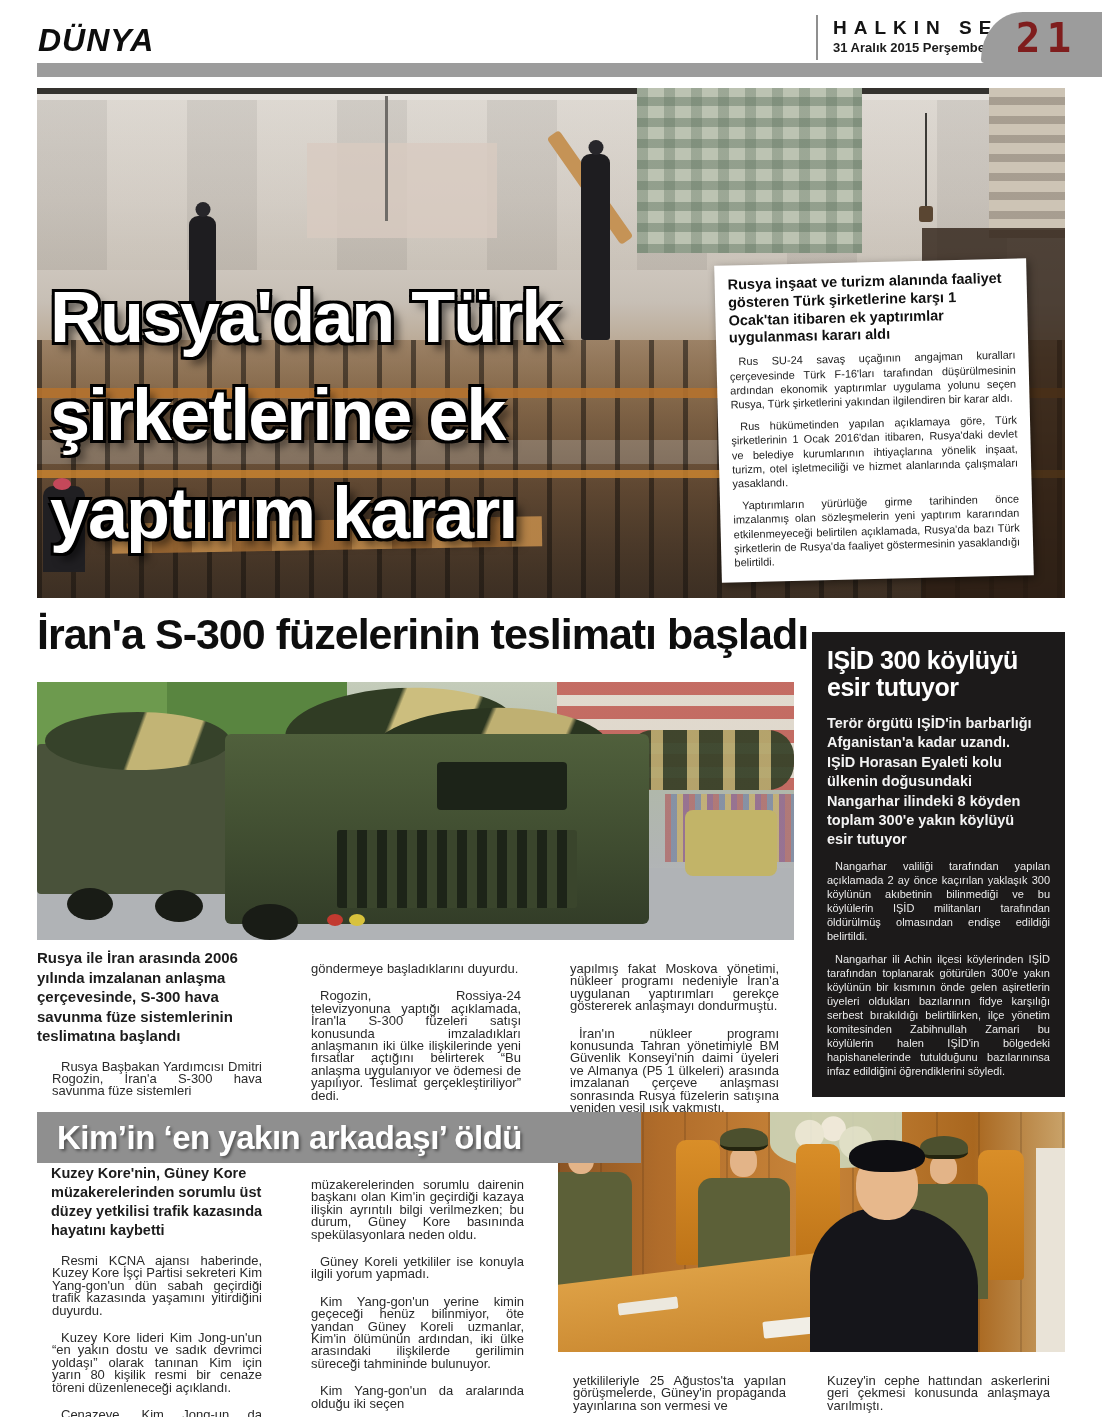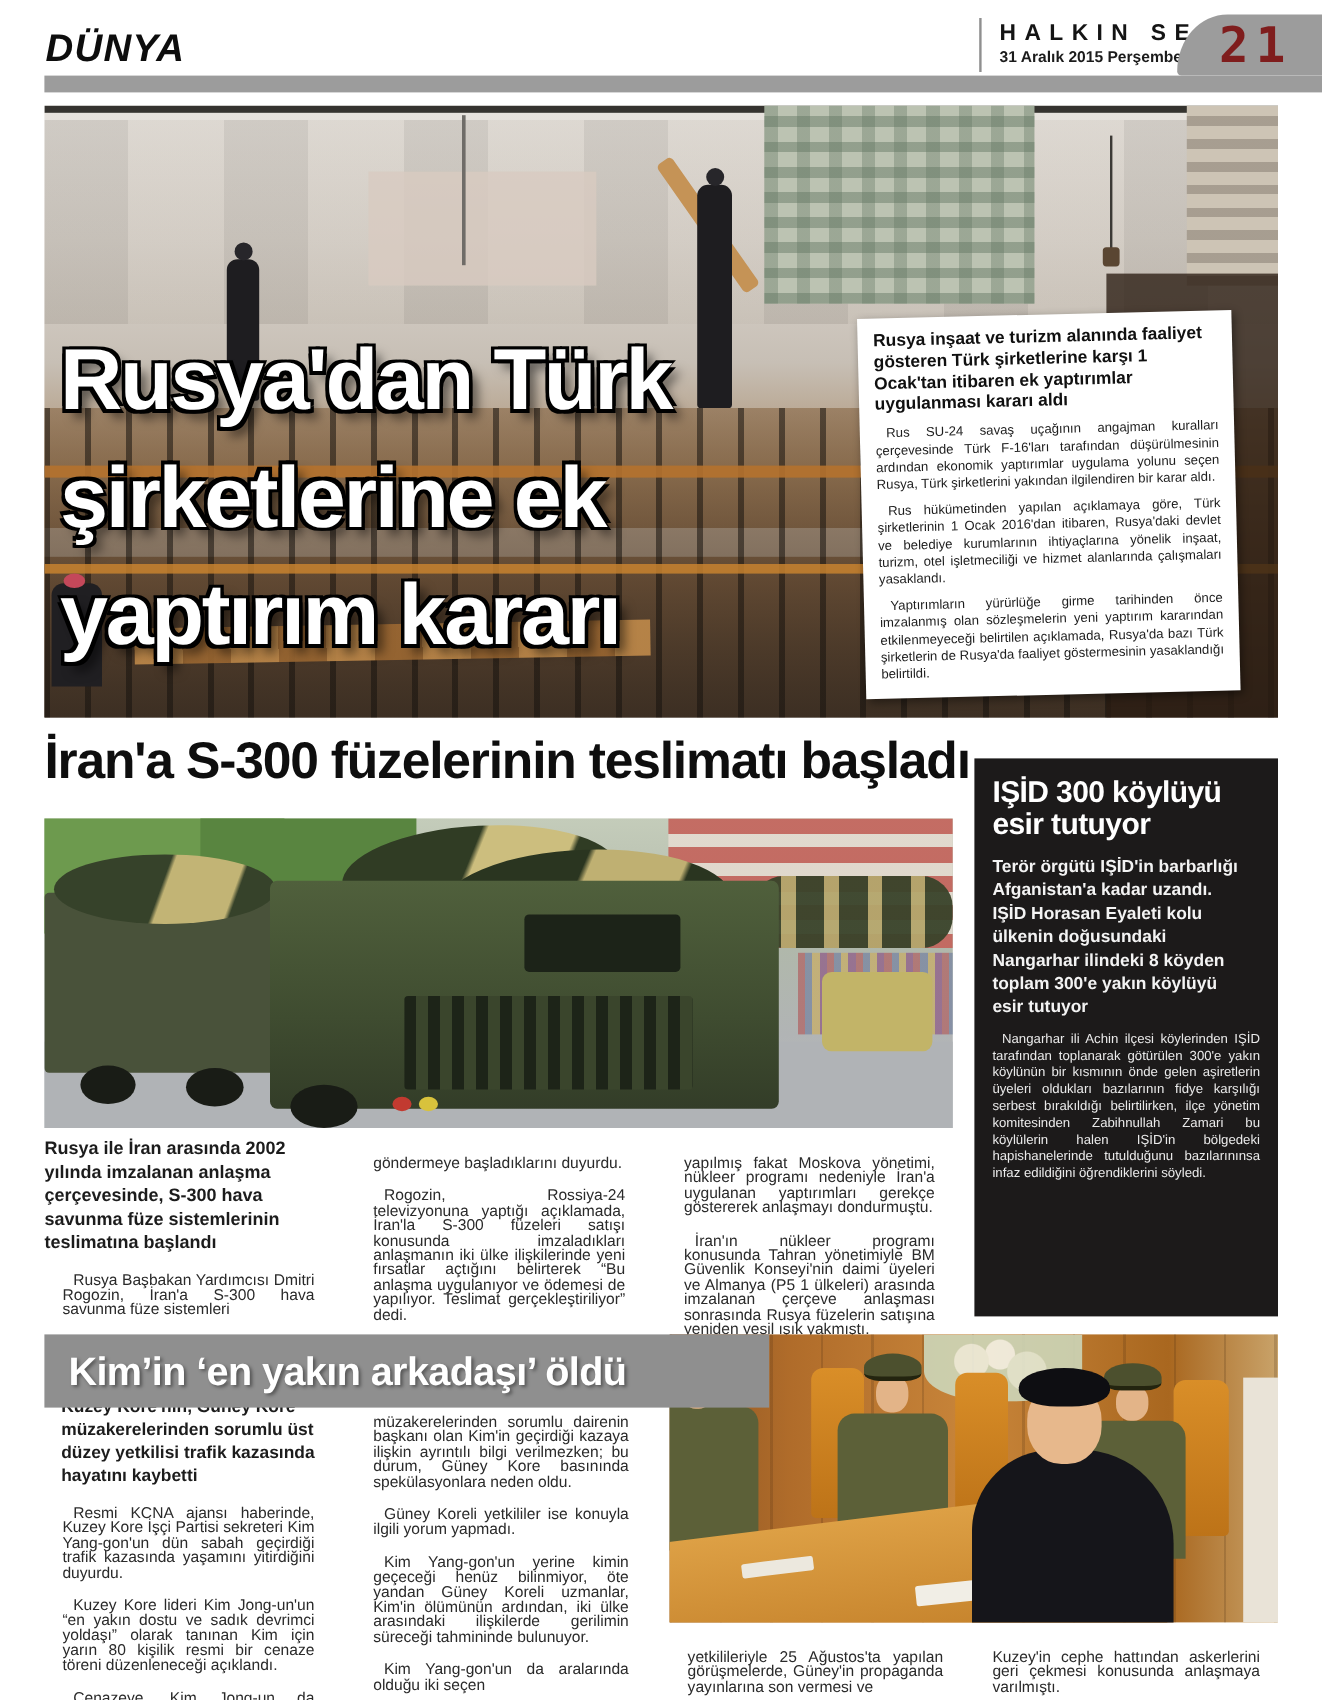--- a/index.html
+++ b/index.html
@@ -260,6 +260,7 @@
 <div class="abs isid-box">
   <h2>IŞİD 300 köylüyü esir tutuyor</h2>
   <p class="isid-lead">Terör örgütü IŞİD'in barbarlığı Afganistan'a kadar uzandı. IŞİD Horasan Eyaleti kolu ülkenin doğusundaki Nangarhar ilindeki 8 köyden toplam 300'e yakın köylüyü esir tutuyor</p>
+  <p class="ib-p">Nangarhar valiliği tarafından yapılan açıklamada 2 ay önce kaçırılan yaklaşık 300 köylünün akıbetinin bilinmediği ve bu köylülerin IŞİD militanları tarafından öldürülmüş olmasından endişe edildiği belirtildi.</p>
   <p class="ib-p">Nangarhar ili Achin ilçesi köylerinden IŞİD tarafından toplanarak götürülen 300'e yakın köylünün bir kısmının önde gelen aşiretlerin üyeleri oldukları bazılarının fidye karşılığı serbest bırakıldığı belirtilirken, ilçe yönetim komitesinden Zabihnullah Zamari bu köylülerin halen IŞİD'in bölgedeki hapishanelerinde tutulduğunu bazılarınınsa infaz edildiğini öğrendiklerini söyledi.</p>
 </div>
 

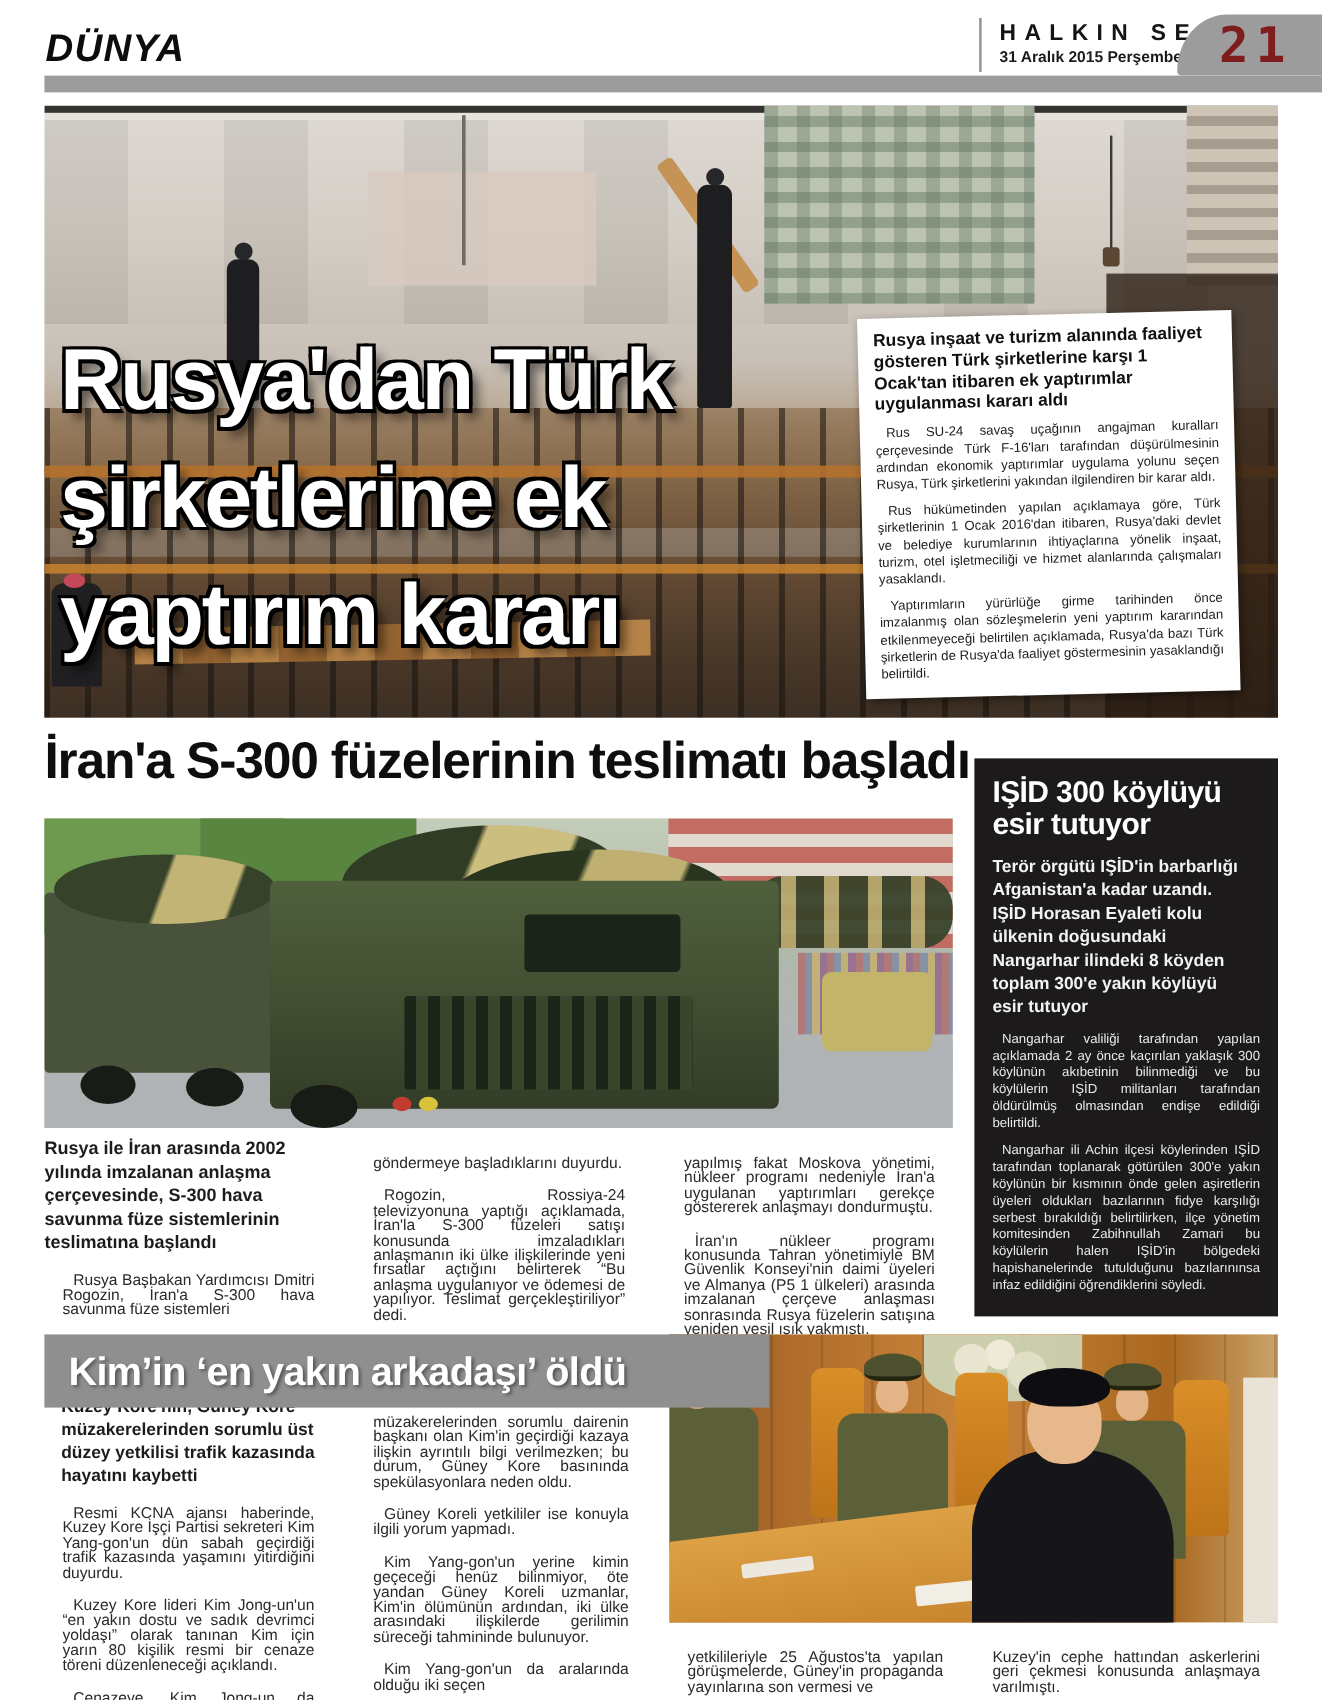--- a/index.html
+++ b/index.html
@@ -244,7 +244,7 @@
 </div>
 
 <div class="abs s300-col s300-c1">
-  <p class="col-lead">Rusya ile İran arasında 2002 yılında imzalanan anlaşma çerçevesinde, S-300 hava savunma füze sistemlerinin teslimatına başlandı</p>
+  <p class="col-lead">Rusya ile İran arasında 2006 yılında imzalanan anlaşma çerçevesinde, S-300 hava savunma füze sistemlerinin teslimatına başlandı</p>
   <p class="news-p">Rusya Başbakan Yardımcısı Dmitri Rogozin, İran'a S-300 hava savunma füze sistemleri</p>
 </div>
 <div class="abs s300-col s300-c2">

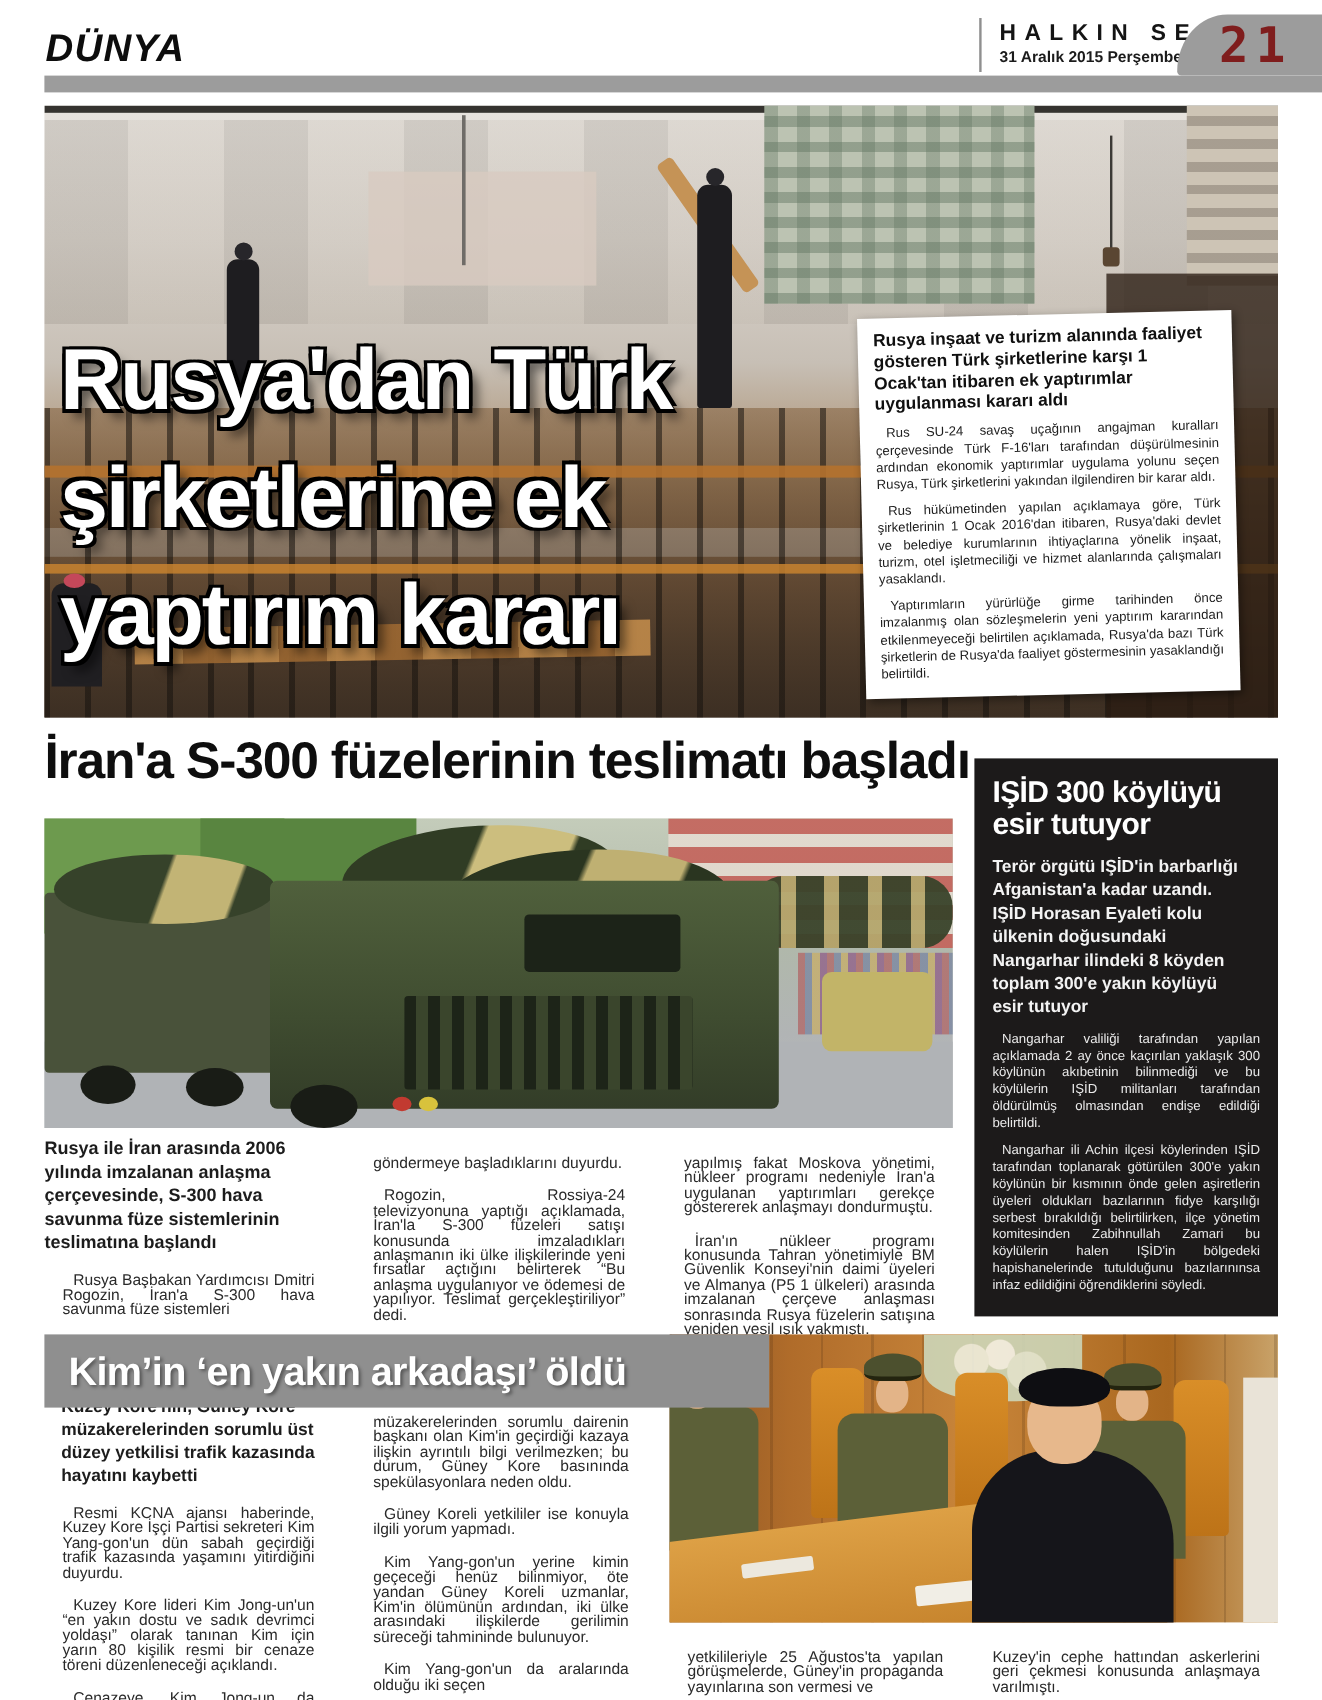--- a/index.html
+++ b/index.html
@@ -131,7 +131,7 @@
   p.news-p.cont { text-indent:0; }
 
   
-  .kim-bar { left:37px; top:1112px; width:604px; height:61px; background:#8f8f8f; z-index:5;
+  .kim-bar { left:37px; top:1112px; width:604px; height:51px; background:#8f8f8f; z-index:5;
     display:flex; align-items:center; padding-left:20px; box-sizing:border-box; }
   .kim-bar span { font-size:33px; font-weight:800; color:#ffffff; letter-spacing:-0.5px;
     text-shadow:2px 2px 3px rgba(0,0,0,.4); white-space:nowrap; }

